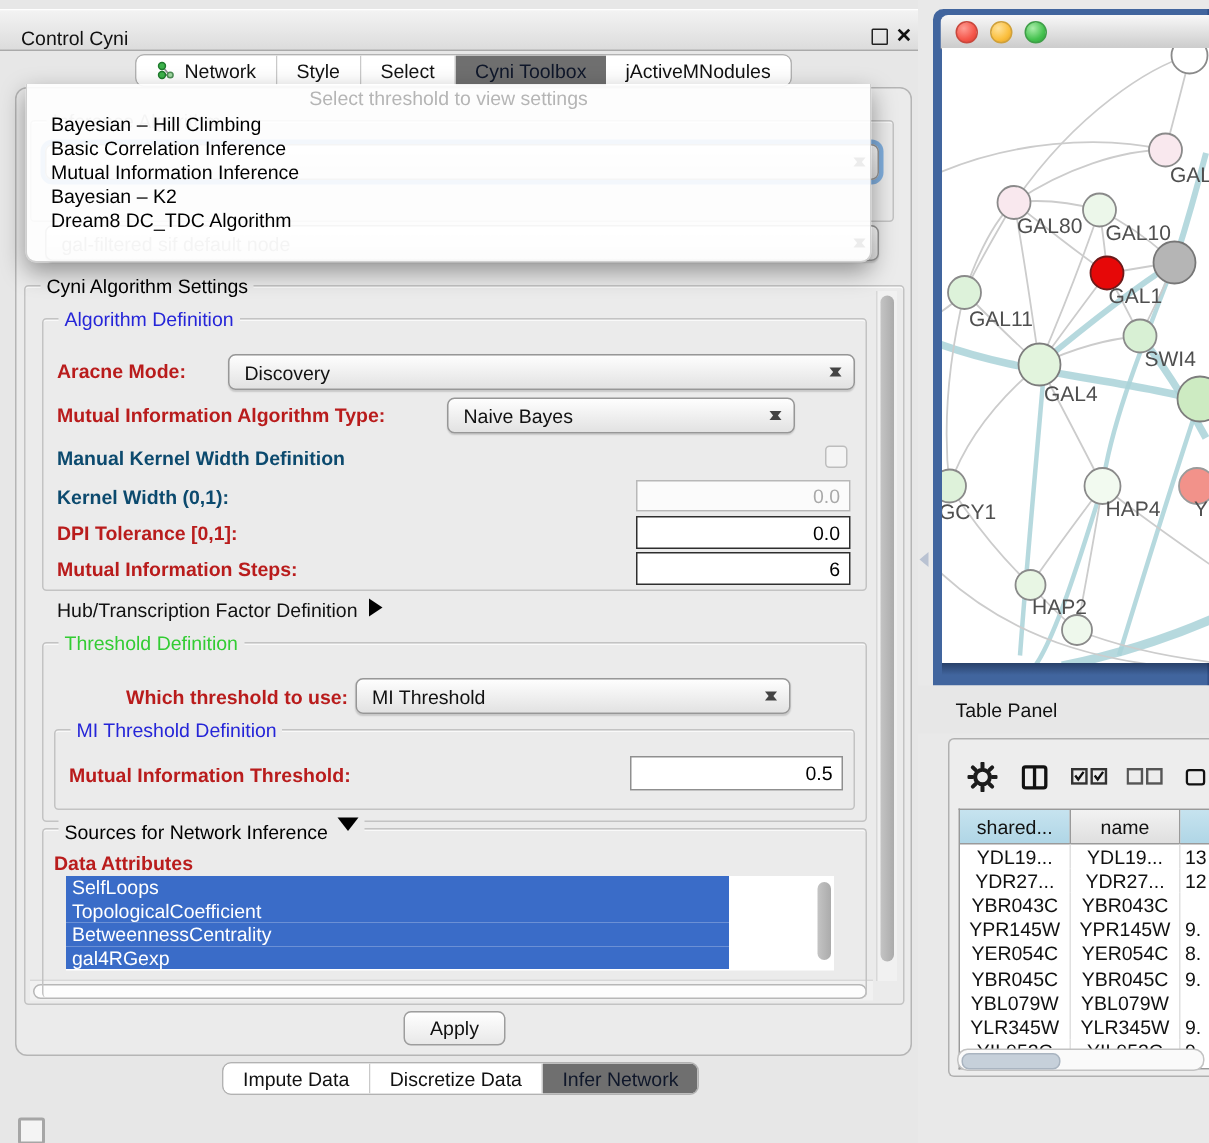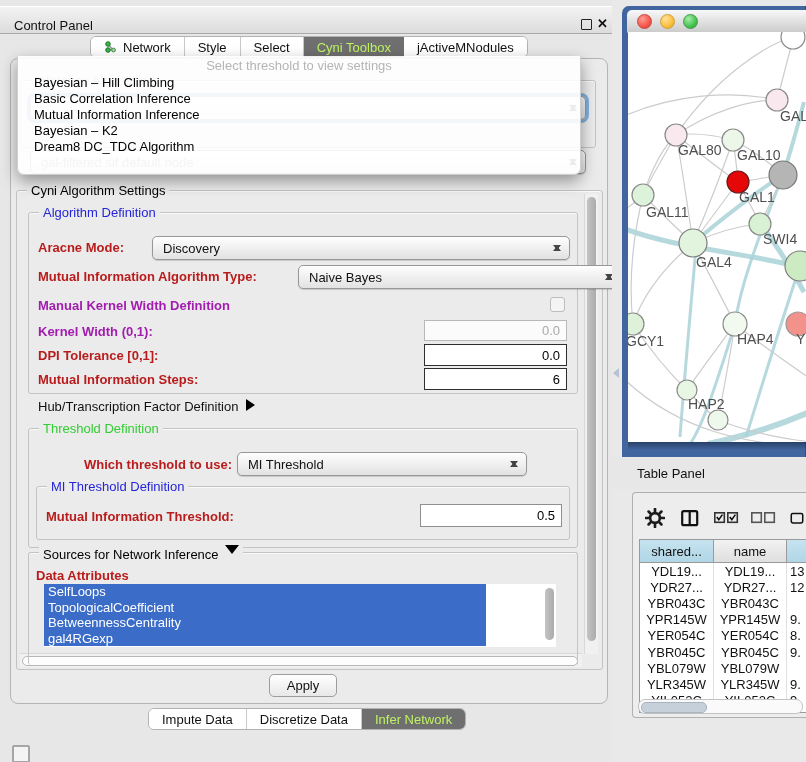--- a/index.html
+++ b/index.html
@@ -104,7 +104,7 @@
 <div id="control-panel" class="abs">
 
   <div id="cp-titlebar" class="abs">
-    <div id="cp-title" class="abs">Control Panel</div>
+    <div id="cp-title" class="abs">Control Cyni</div>
     <div class="abs float-btn"></div>
     <div class="abs close-btn">✕</div>
   </div>

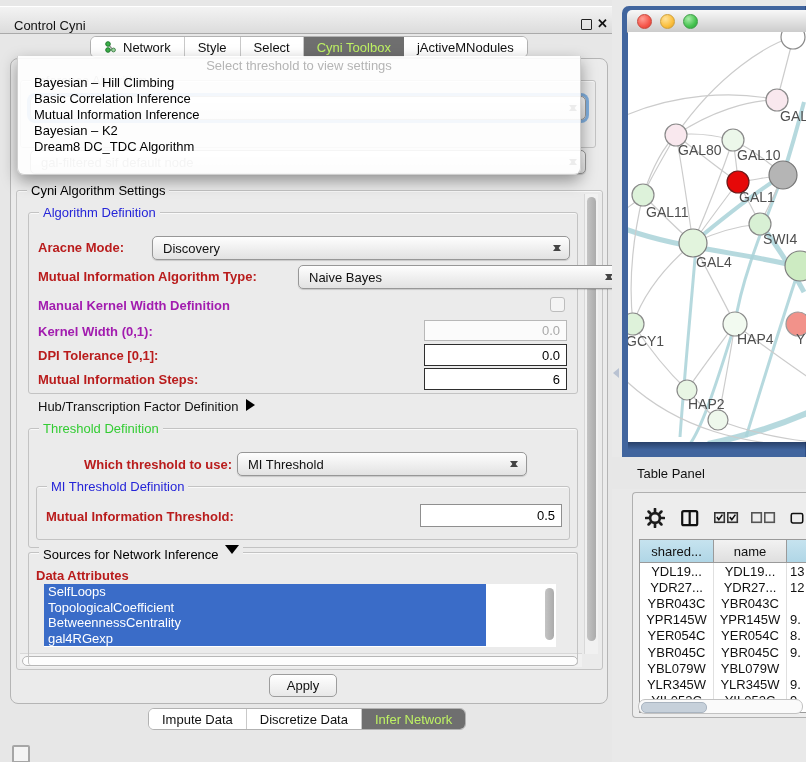--- a/index.html
+++ b/index.html
@@ -24,7 +24,7 @@
   .tabstrip{display:flex;align-items:stretch;height:22px;background:#fff;border:1px solid #b2b2b2;border-radius:6px;overflow:hidden;box-sizing:border-box;}
   .tab{display:flex;align-items:center;padding:0 13px;font-size:13px;color:#111;border-right:1px solid #c9c9c9;background:#fff;}
   .tab:last-child{border-right:none;}
-  .tab.sel{background:#6f6f6f;color:#bef264;border-right:none;}
+  .tab.sel{background:#6f6f6f;color:#0f172a;border-right:none;}
   .tab .ticon{margin-right:6px;display:inline-flex;}
 
   

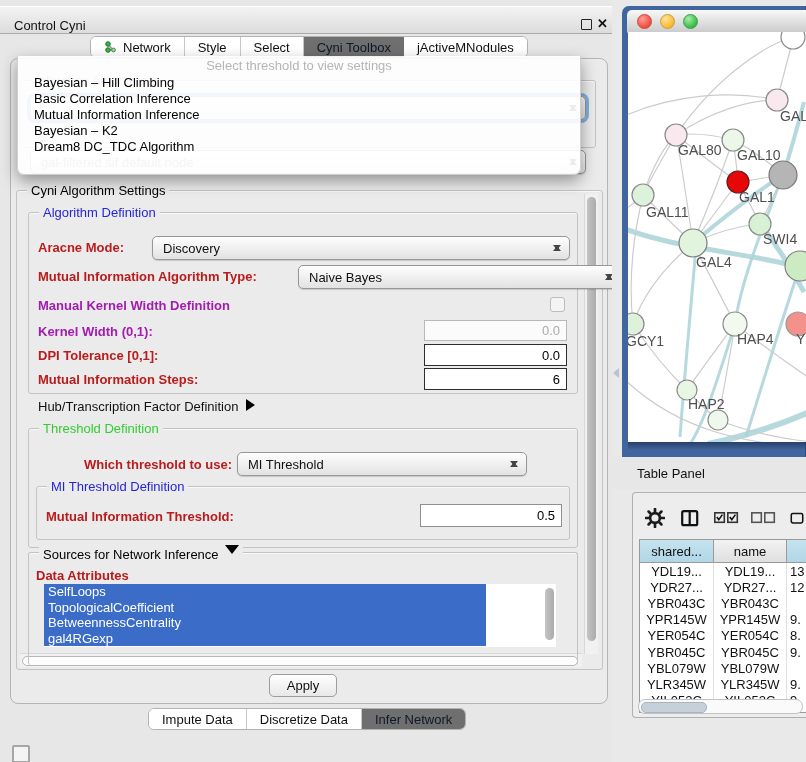--- a/index.html
+++ b/index.html
@@ -180,7 +180,7 @@
     <span class="arrows"></span>
   </div>
   <div class="abs lbl" style="left:38px;top:269px;">Mutual Information Algorithm Type:</div>
-  <div class="abs combo" style="left:298px;top:265px;width:324px;text-align:center;">
+  <div class="abs combo" style="left:298px;top:265px;width:232px;text-align:center;">
     <span>Naive Bayes</span>
     <span class="arrows"></span>
   </div>

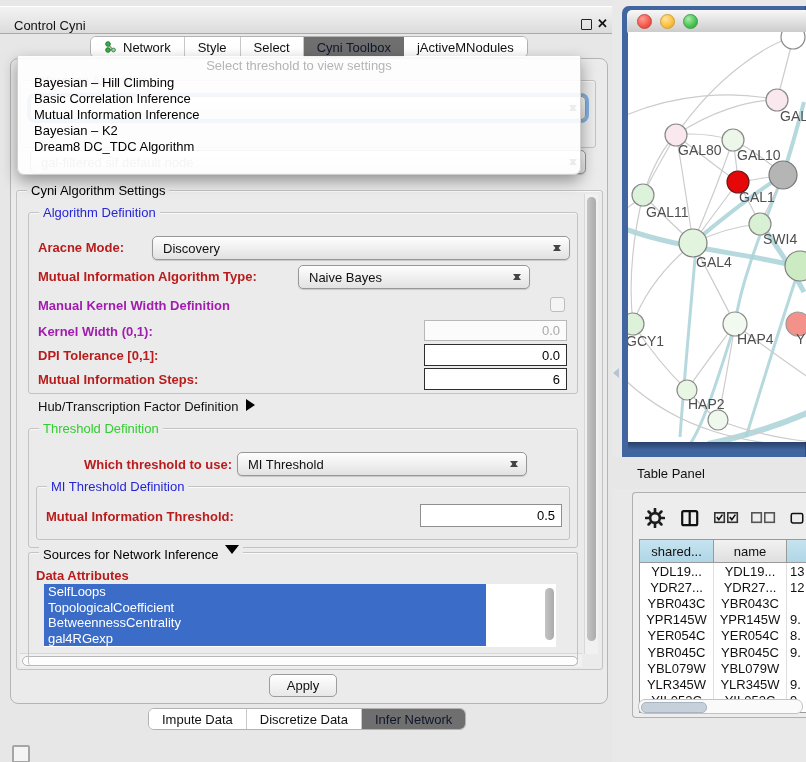--- a/index.html
+++ b/index.html
@@ -9,7 +9,7 @@
   .abs{position:absolute;}
   .txt{font-size:13px;color:#111;white-space:nowrap;}
   .lbl{font-size:13px;font-weight:bold;color:#b91c1c;white-space:nowrap;}
-  .lbl.dis{color:#a21caf;}
+  .lbl.dis{color:#0c4a6e;}
   .cap-blue{color:#2525d8;}
   .cap-green{color:#33cc33;}
 

